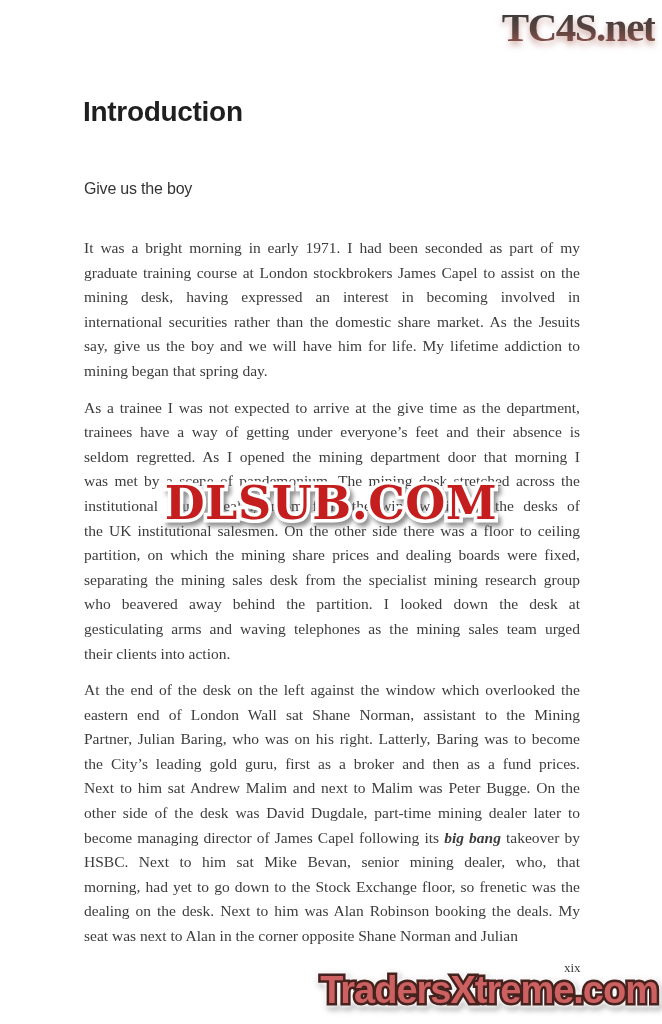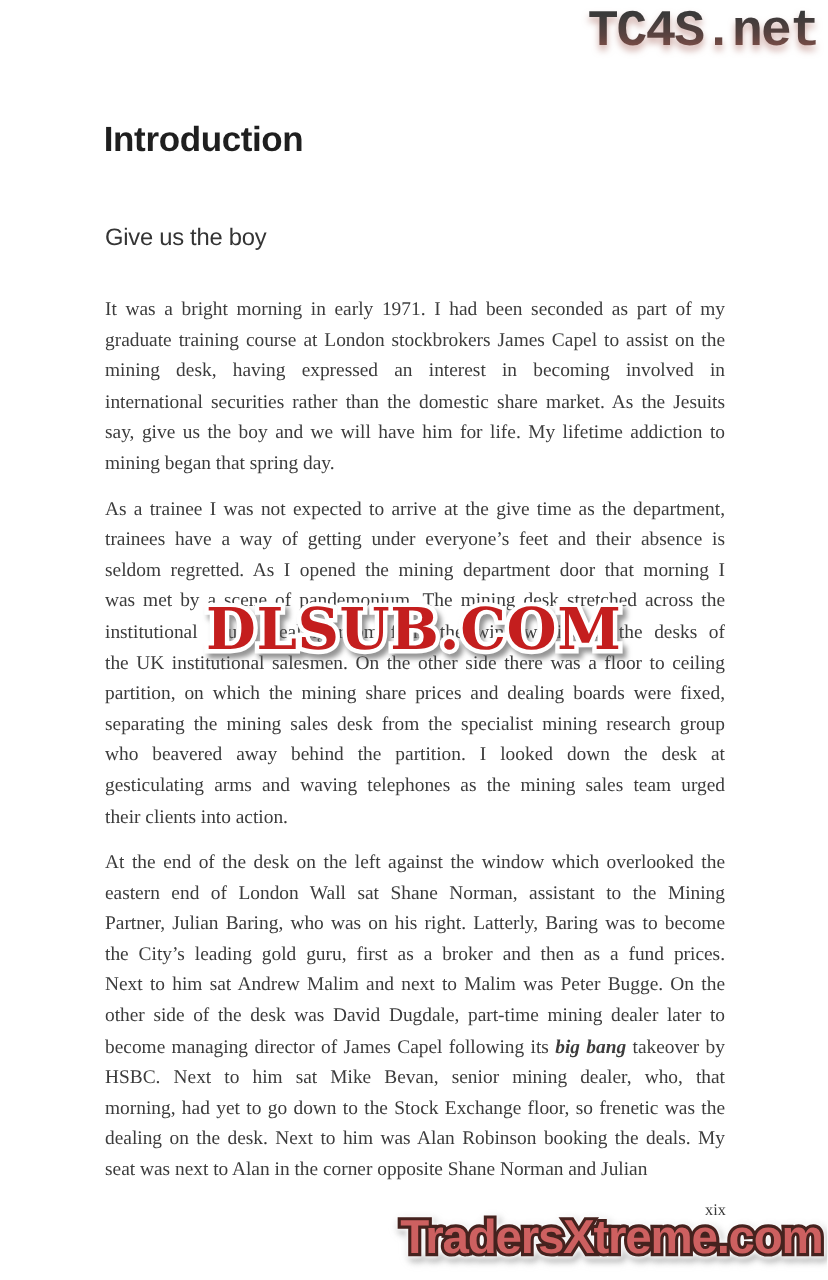--- a/index.html
+++ b/index.html
@@ -17,7 +17,7 @@
     position: absolute;
     top: 3px;
     right: 7px;
-    font-family: Liberation Mono, monospace;
+    font-family: Liberation Serif, serif;
     font-weight: bold;
     font-size: 41px;
     letter-spacing: -1.5px;

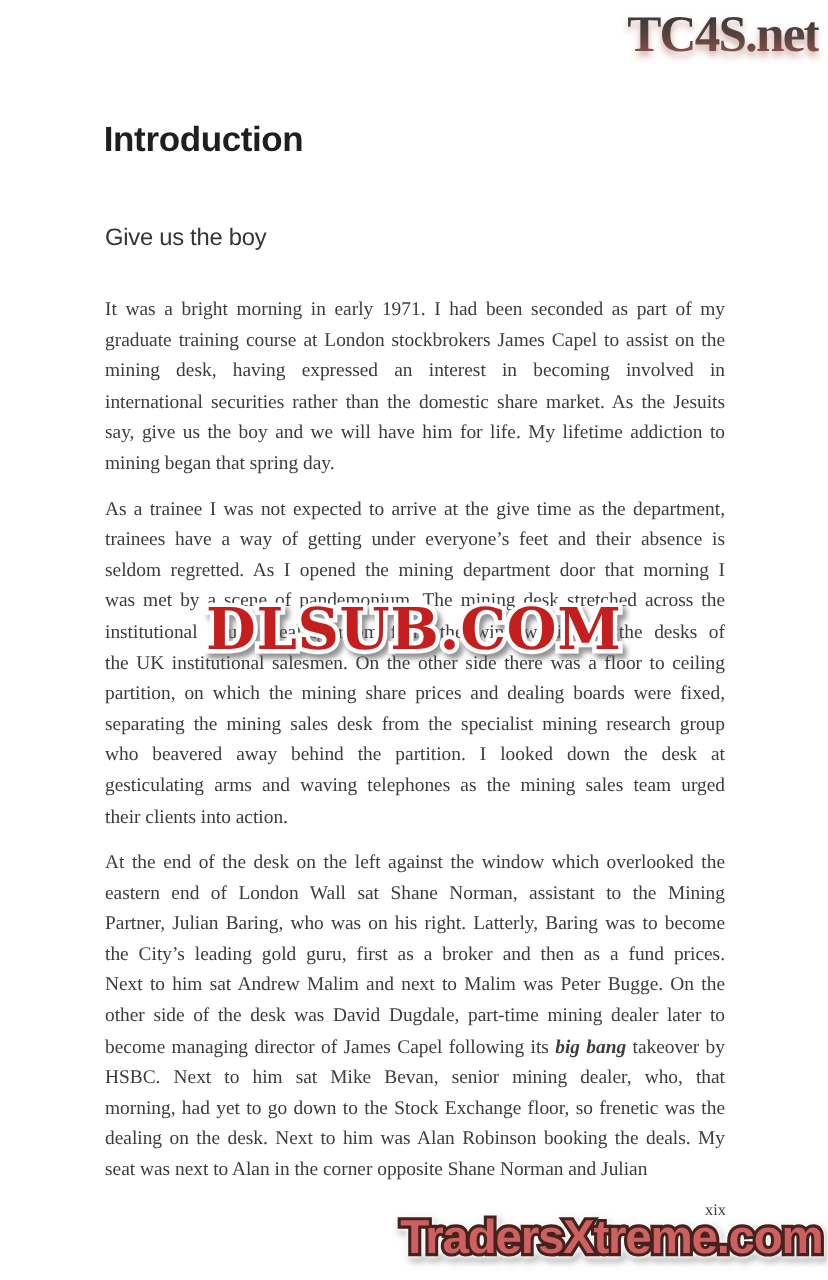--- a/index.html
+++ b/index.html
@@ -48,7 +48,7 @@
     top: 180px;
     font-family: "Liberation Sans", "DejaVu Sans", sans-serif;
     font-weight: normal;
-    font-size: 19px;
+    font-size: 16px;
     letter-spacing: -0.2px;
     color: #343434;
   }

